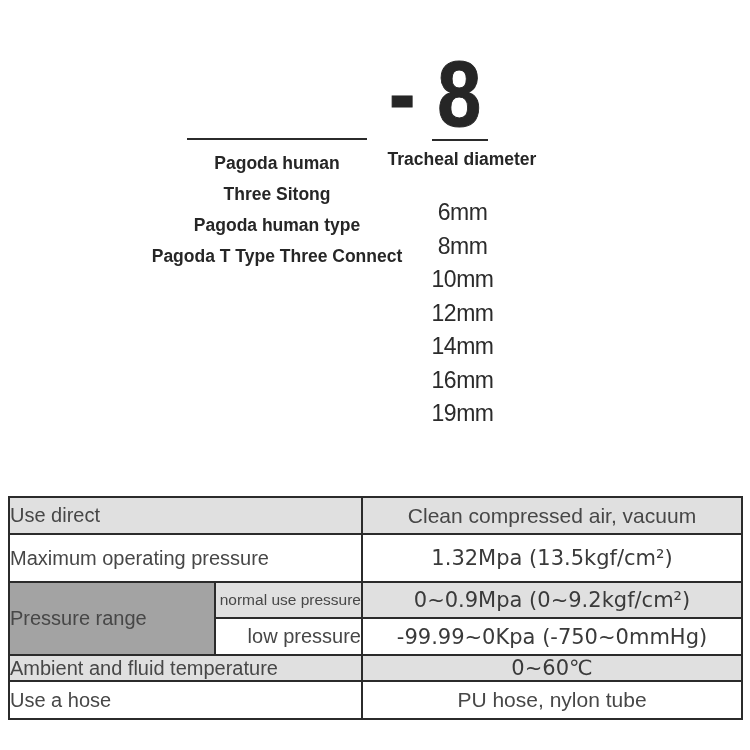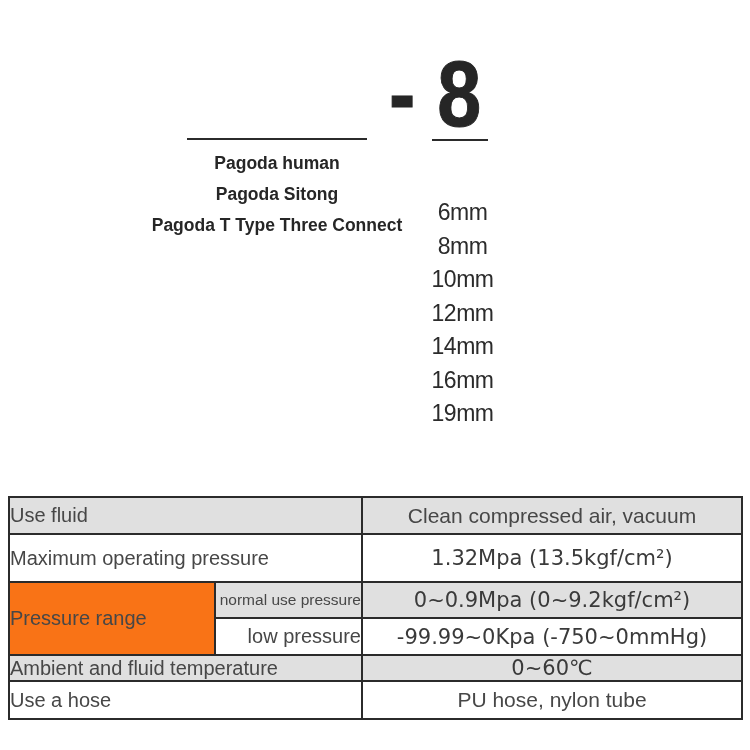--- a/index.html
+++ b/index.html
@@ -70,6 +70,7 @@
     <div>Pagoda T Type Three Connect</div>
   </div>
 
+  <div class="size-label">Tracheal diameter</div>
 
   <div class="sizes">
     <div>6mm</div>

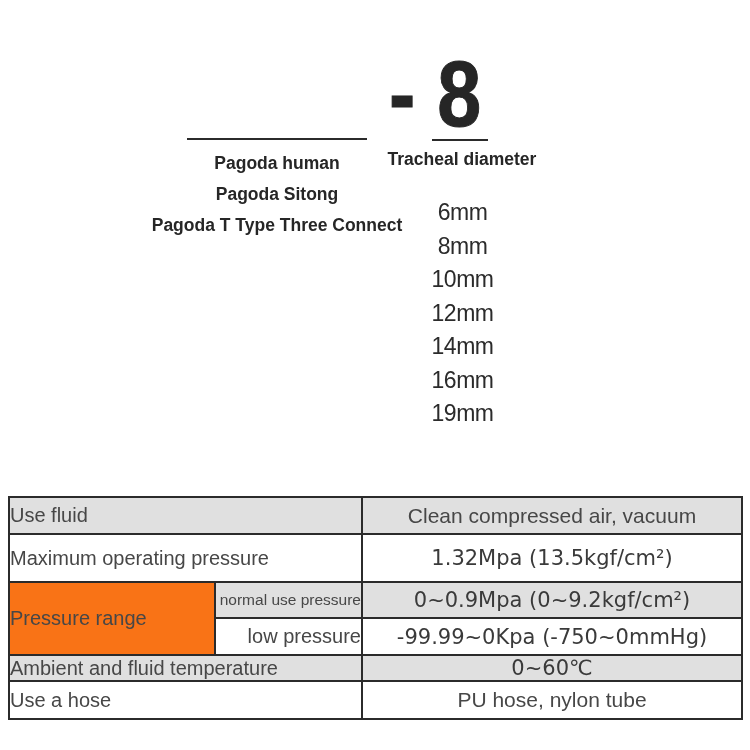--- a/index.html
+++ b/index.html
@@ -66,7 +66,7 @@
 
   <div class="types">
     <div>Pagoda human</div>
-    <div>Pagoda Sitong</div>
+    <div>Three Sitong</div>
     <div>Pagoda T Type Three Connect</div>
   </div>
 

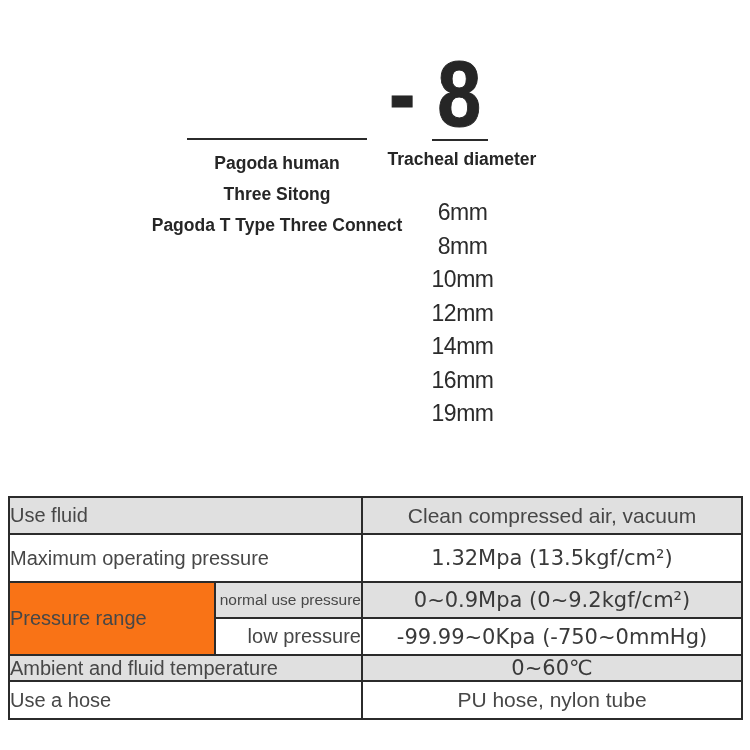--- a/index.html
+++ b/index.html
@@ -67,6 +67,7 @@
   <div class="types">
     <div>Pagoda human</div>
     <div>Three Sitong</div>
+    <div>Pagoda human type</div>
     <div>Pagoda T Type Three Connect</div>
   </div>
 

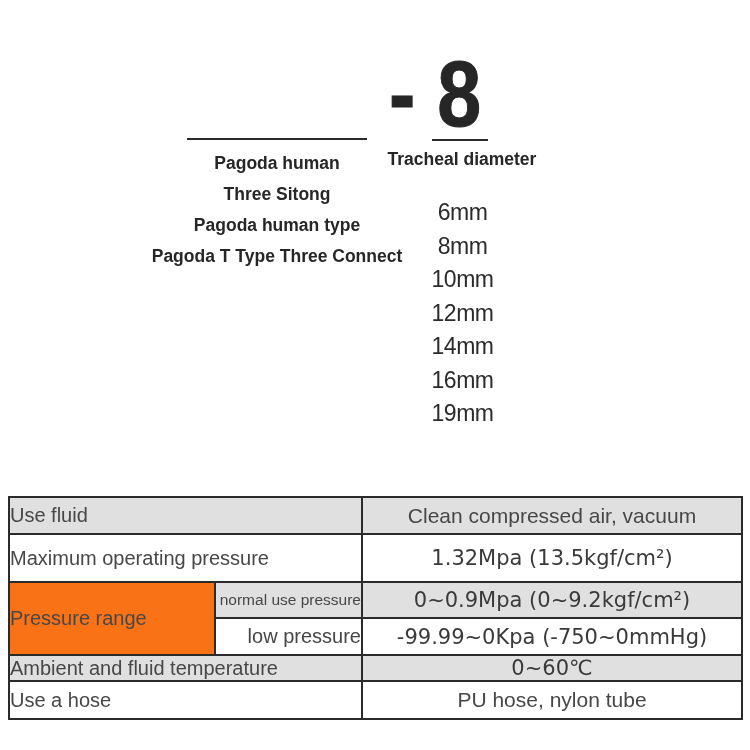--- a/index.html
+++ b/index.html
@@ -91,7 +91,7 @@
     </colgroup>
     <tbody>
       <tr class="r1 grey">
-        <td colspan="2" class="label">Use fluid</td>
+        <td colspan="2" class="label">Use direct</td>
         <td class="val val-lg">Clean compressed air, vacuum</td>
       </tr>
       <tr class="r2">

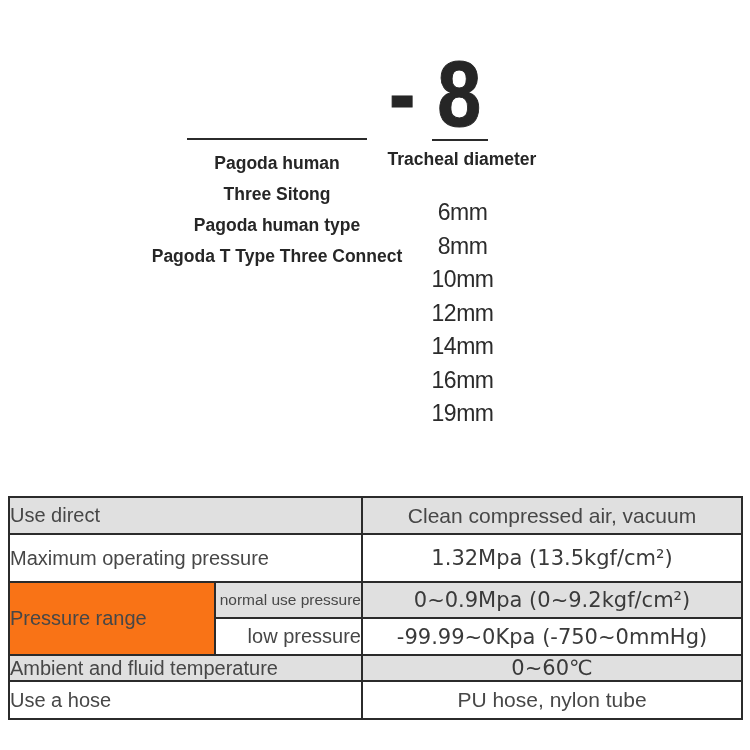--- a/index.html
+++ b/index.html
@@ -43,7 +43,7 @@
   }
   table.spec td{border:2px solid #2b2b2b;padding:0;vertical-align:middle;overflow:hidden;}
   .grey{background:#e0e0e0;}
-  .white{background:#f97316;}
+  .white{background:#a3a3a3;}
   td.label{text-align:left;padding-left:26px;font-size:20px;}
   td.sub{text-align:right;}
   td.sub-sm{font-size:15.5px;}

